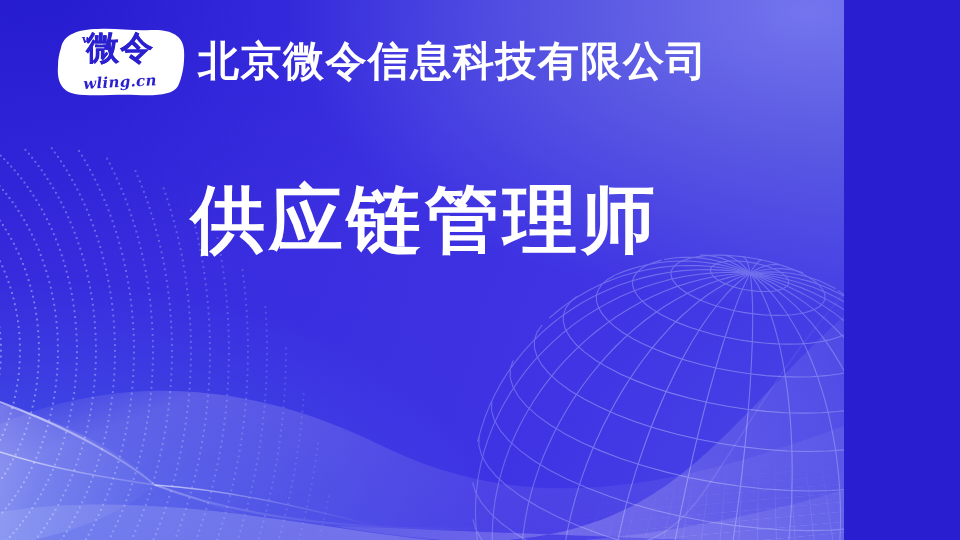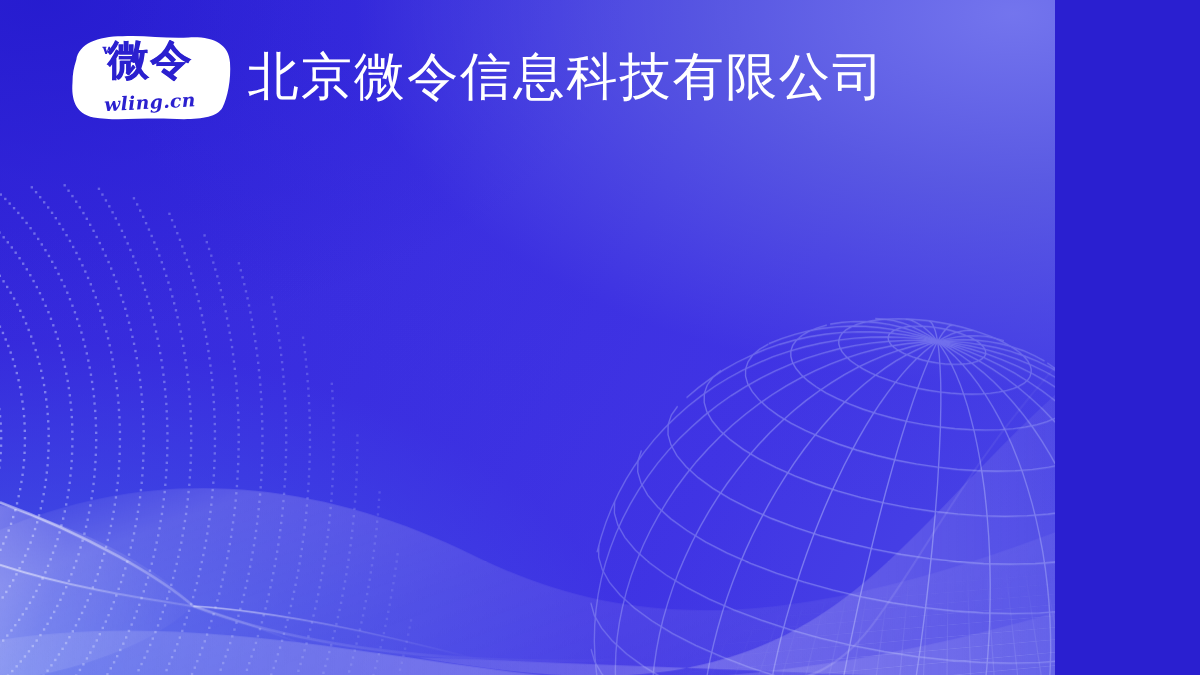--- a/index.html
+++ b/index.html
@@ -134,7 +134,7 @@
 
   .company-name {
     font-size: 41px;
-    font-weight: normal;
+    font-weight: bold;
     color: #ffffff;
     letter-spacing: 1.5px;
     white-space: nowrap;

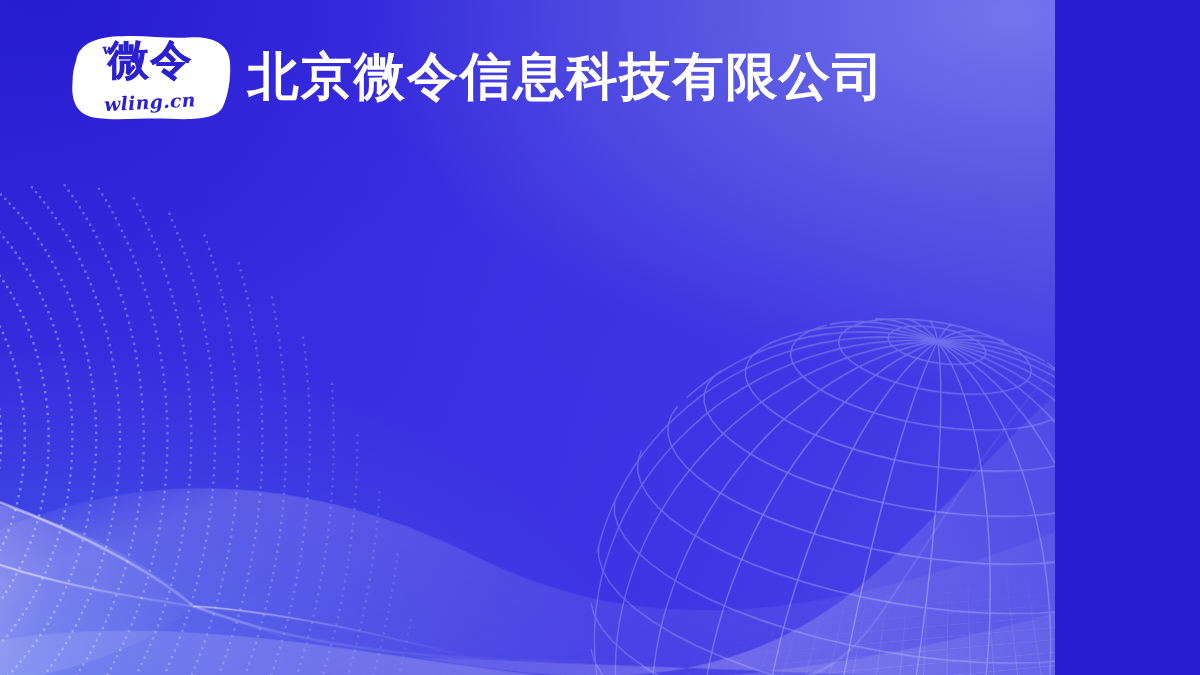--- a/index.html
+++ b/index.html
@@ -2021,6 +2021,7 @@
   </div>
 
   <div class="title-block">
+    <div class="title-line">供应链管理师</div>
   </div>
 
 </div>

